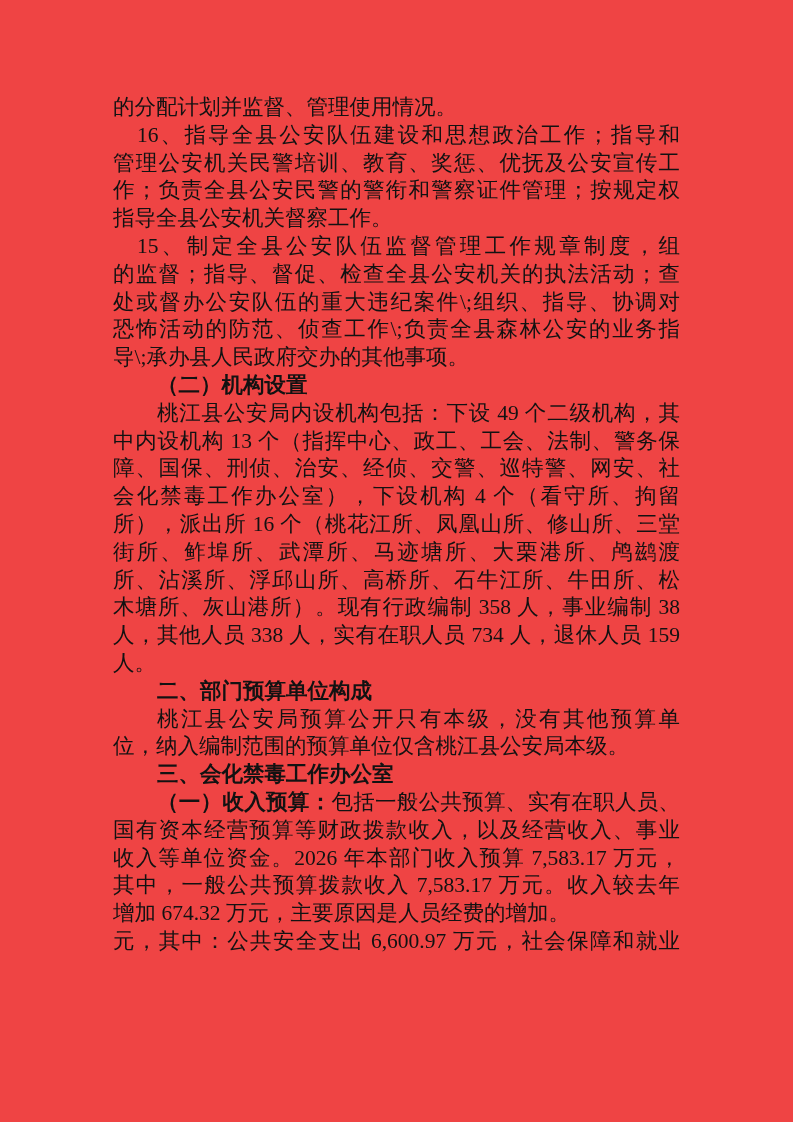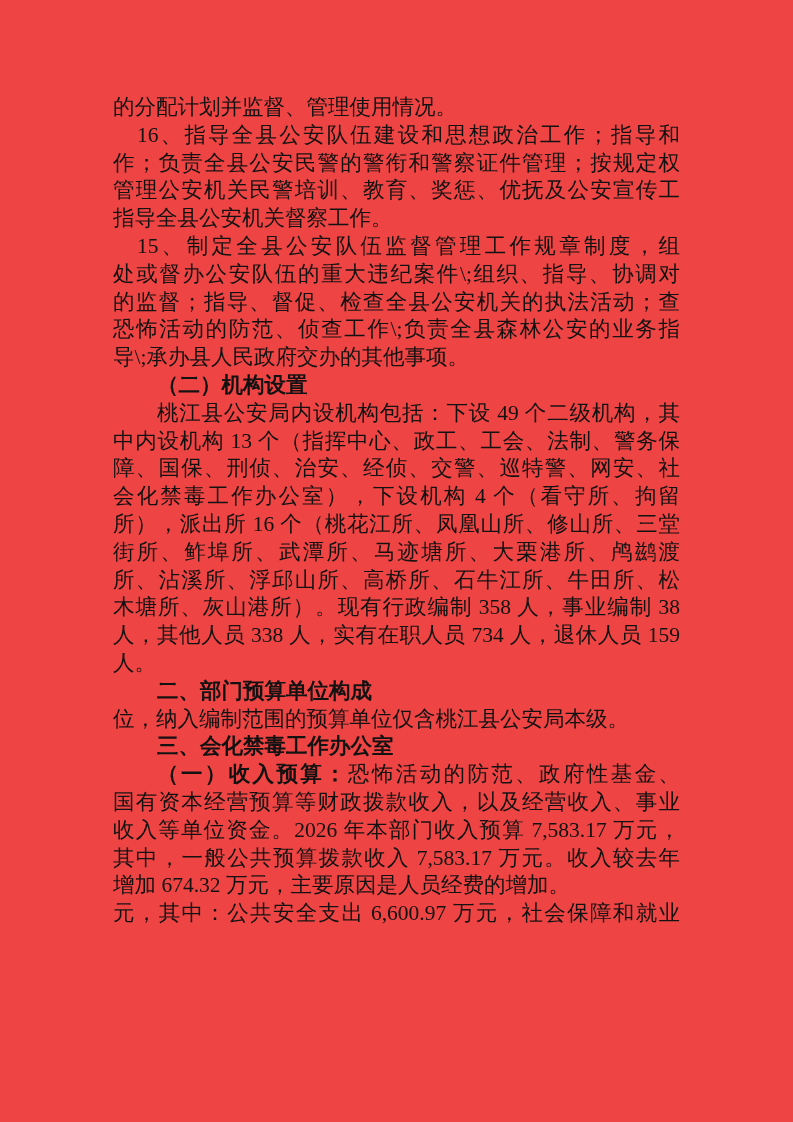--- a/index.html
+++ b/index.html
@@ -44,8 +44,8 @@
 <div class="page" style="background: #ef4444; color: rgb(18, 18, 18);">
     <div class="line ind-0 end"><span class="run-r">的分配计划并监督、管理使用情况。</span></div>
     <div class="line ind-1"><span class="run-r">16、指导全县公安队伍建设和思想政治工作；指导和</span></div>
+    <div class="line ind-0"><span class="run-r">管理公安机关民警培训、教育、奖惩、优抚及公安宣传工</span></div>
     <div class="line ind-0"><span class="run-r">作；负责全县公安民警的警衔和警察证件管理；按规定权</span></div>
-    <div class="line ind-0"><span class="run-r">管理公安机关民警培训、教育、奖惩、优抚及公安宣传工</span></div>
     <div class="line ind-0 end"><span class="run-r">指导全县公安机关督察工作。</span></div>
     <div class="line ind-1"><span class="run-r">15、制定全县公安队伍监督管理工作规章制度，组</span></div>
     <div class="line ind-0"><span class="run-r">处或督办公安队伍的重大违纪案件\;组织、指导、协调对</span></div>

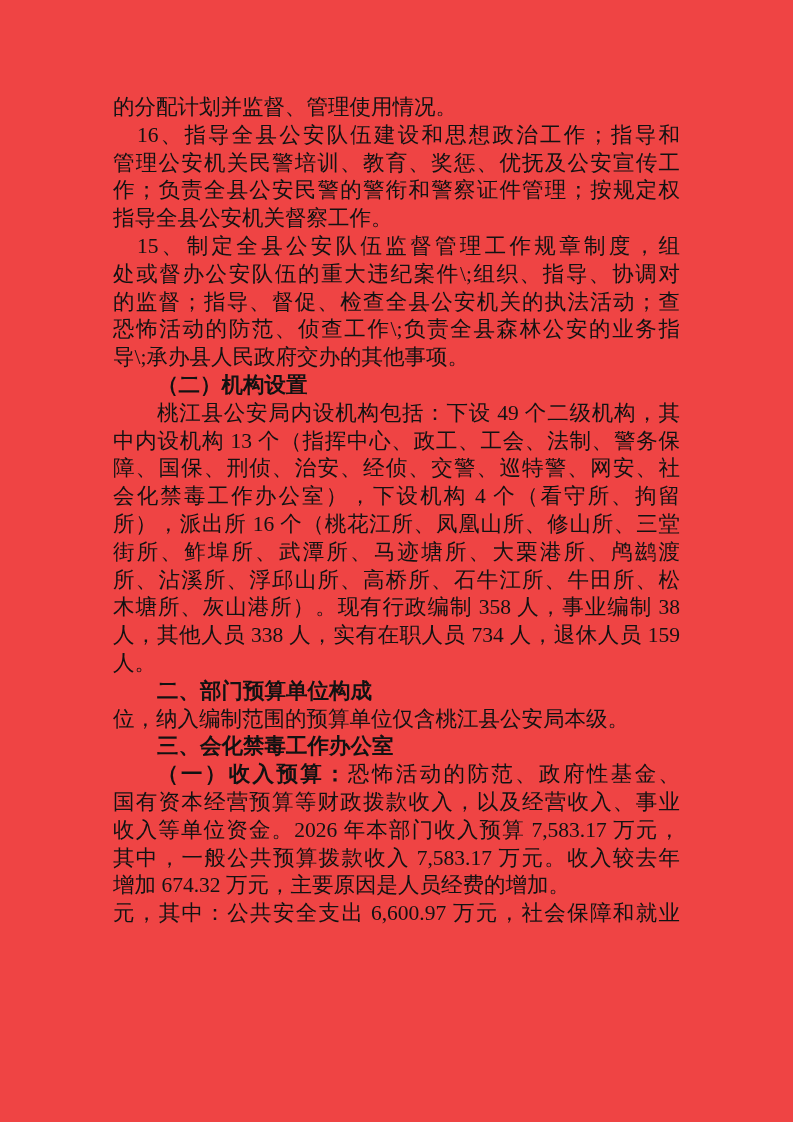--- a/index.html
+++ b/index.html
@@ -48,8 +48,8 @@
     <div class="line ind-0"><span class="run-r">作；负责全县公安民警的警衔和警察证件管理；按规定权</span></div>
     <div class="line ind-0 end"><span class="run-r">指导全县公安机关督察工作。</span></div>
     <div class="line ind-1"><span class="run-r">15、制定全县公安队伍监督管理工作规章制度，组</span></div>
+    <div class="line ind-0"><span class="run-r">的监督；指导、督促、检查全县公安机关的执法活动；查</span></div>
     <div class="line ind-0"><span class="run-r">处或督办公安队伍的重大违纪案件\;组织、指导、协调对</span></div>
-    <div class="line ind-0"><span class="run-r">的监督；指导、督促、检查全县公安机关的执法活动；查</span></div>
     <div class="line ind-0"><span class="run-r">恐怖活动的防范、侦查工作\;负责全县森林公安的业务指</span></div>
     <div class="line ind-0 end"><span class="run-r">导\;承办县人民政府交办的其他事项。</span></div>
     <div class="line ind-2 end"><span class="run-b">（二）机构设置</span></div>

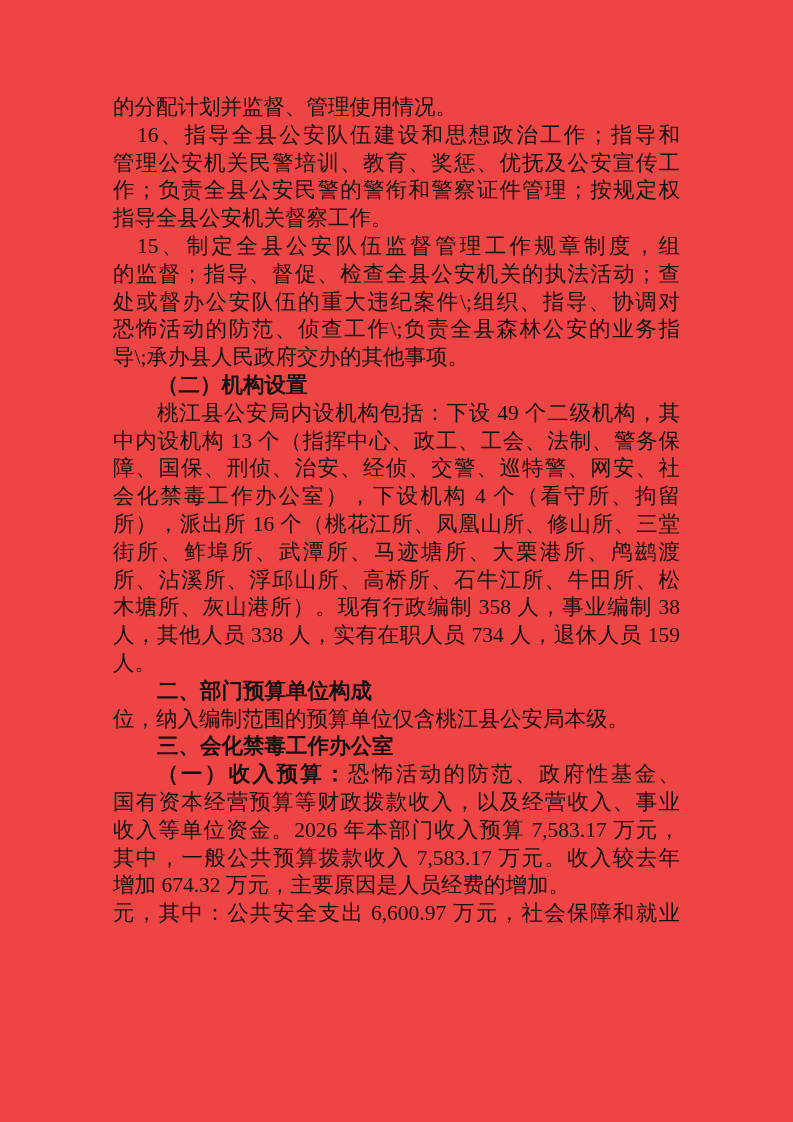--- a/index.html
+++ b/index.html
@@ -64,6 +64,7 @@
     <div class="line ind-0"><span class="run-r">人，其他人员 338 人，实有在职人员 734 人，退休人员 159</span></div>
     <div class="line ind-0 end"><span class="run-r">人。</span></div>
     <div class="line ind-2 end"><span class="run-b">二、部门预算单位构成</span></div>
+    <div class="line ind-2"><span class="run-r">桃江县公安局预算公开只有本级，没有其他预算单</span></div>
     <div class="line ind-0 end"><span class="run-r">位，纳入编制范围的预算单位仅含桃江县公安局本级。</span></div>
     <div class="line ind-2 end"><span class="run-b">三、会化禁毒工作办公室</span></div>
     <div class="line ind-2"><span class="run-b">（一）收入预算：</span><span class="run-r">恐怖活动的防范、政府性基金、</span></div>

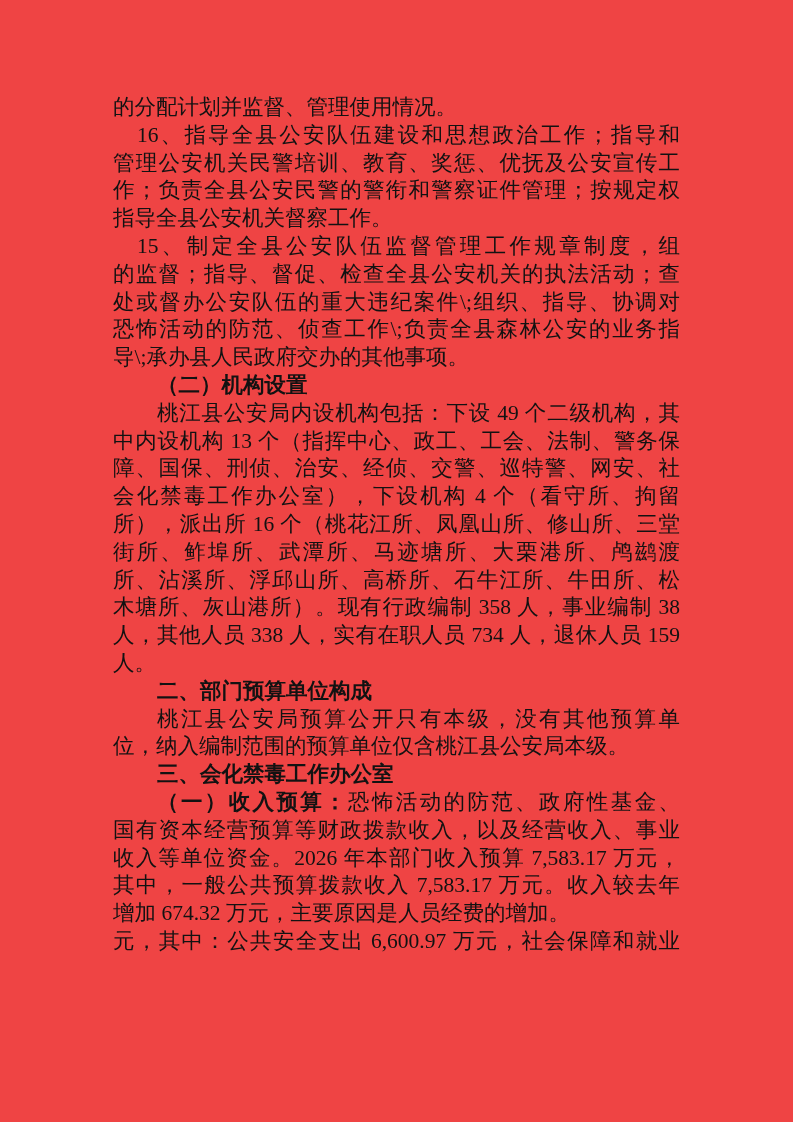--- a/index.html
+++ b/index.html
@@ -67,7 +67,7 @@
     <div class="line ind-2"><span class="run-r">桃江县公安局预算公开只有本级，没有其他预算单</span></div>
     <div class="line ind-0 end"><span class="run-r">位，纳入编制范围的预算单位仅含桃江县公安局本级。</span></div>
     <div class="line ind-2 end"><span class="run-b">三、会化禁毒工作办公室</span></div>
-    <div class="line ind-2"><span class="run-b">（一）收入预算：</span><span class="run-r">恐怖活动的防范、政府性基金、</span></div>
+    <div class="line ind-2"><span class="run-b">（一）收入预算：</span><span class="run-r">包括一般公共预算、实有在职人员、</span></div>
     <div class="line ind-0"><span class="run-r">国有资本经营预算等财政拨款收入，以及经营收入、事业</span></div>
     <div class="line ind-0"><span class="run-r">收入等单位资金。2026 年本部门收入预算 7,583.17 万元，</span></div>
     <div class="line ind-0"><span class="run-r">其中，一般公共预算拨款收入 7,583.17 万元。收入较去年</span></div>

